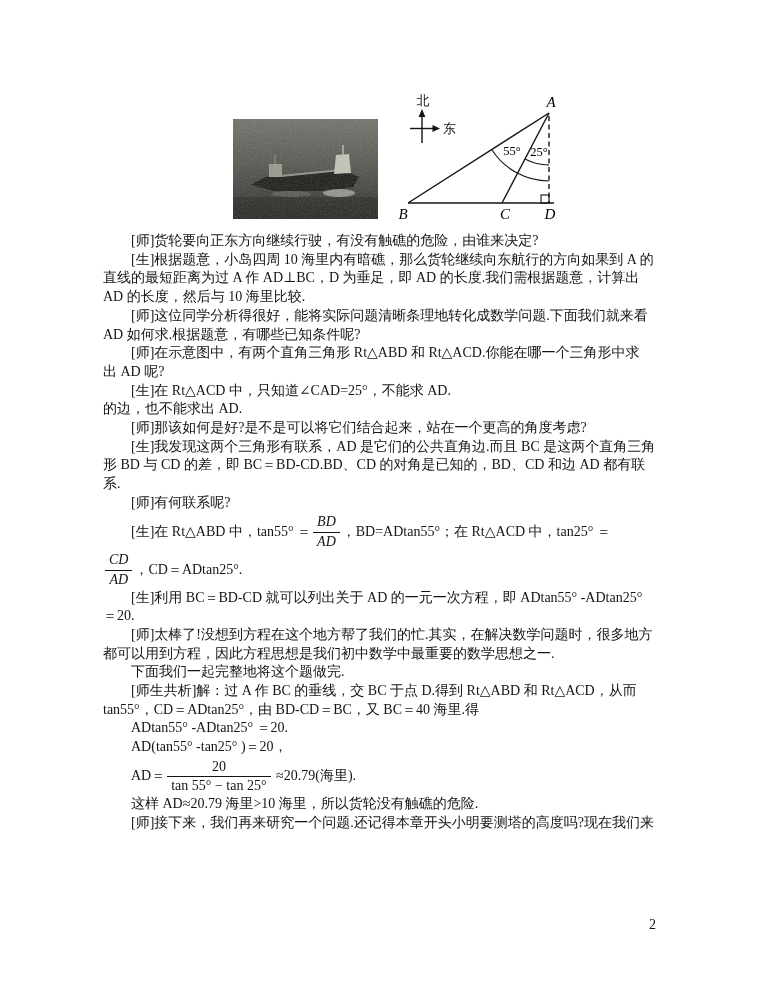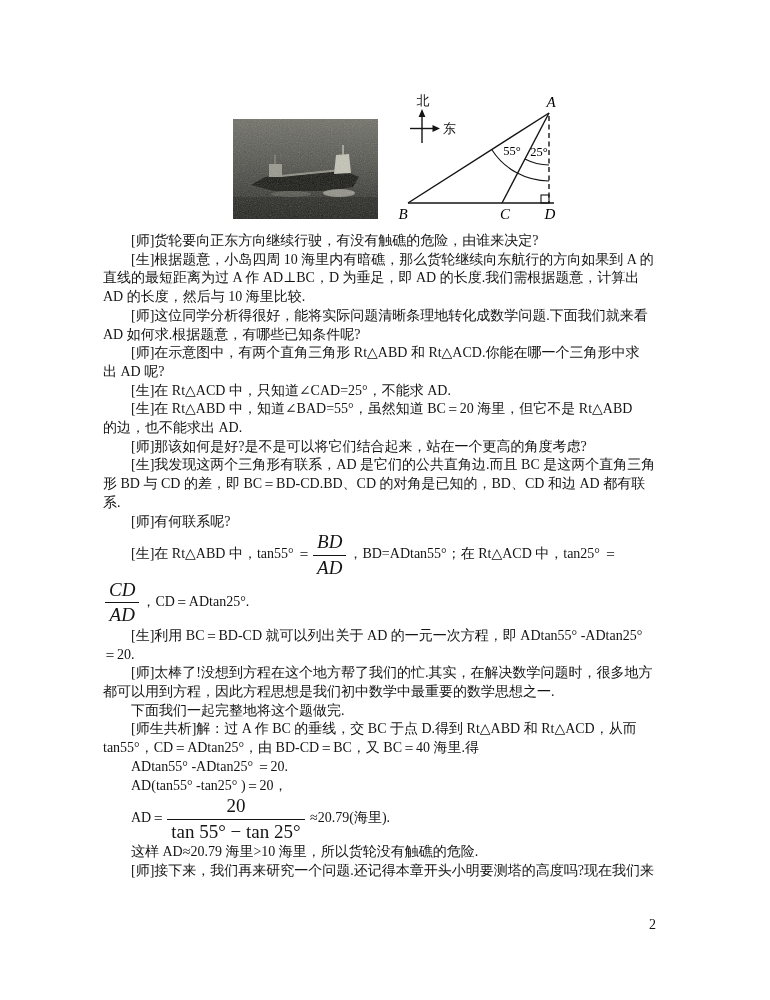--- a/index.html
+++ b/index.html
@@ -101,7 +101,6 @@
       <div class="line indent"><span>[师]在示意图中，有两个直角三角形 Rt△ABD 和 Rt△ACD.你能在哪一个三角形中求</span></div>
       <div class="line"><span>出 AD 呢?</span></div>
       <div class="line indent"><span>[生]在 Rt△ACD 中，只知道∠CAD=25°，不能求 AD.</span></div>
-      <div class="line indent"><span>[生]在 Rt△ABD 中，知道∠BAD=55°，虽然知道 BC＝20 海里，但它不是 Rt△ABD</span></div>
       <div class="line"><span>的边，也不能求出 AD.</span></div>
       <div class="line indent"><span>[师]那该如何是好?是不是可以将它们结合起来，站在一个更高的角度考虑?</span></div>
       <div class="line indent"><span>[生]我发现这两个三角形有联系，AD 是它们的公共直角边.而且 BC 是这两个直角三角</span></div>

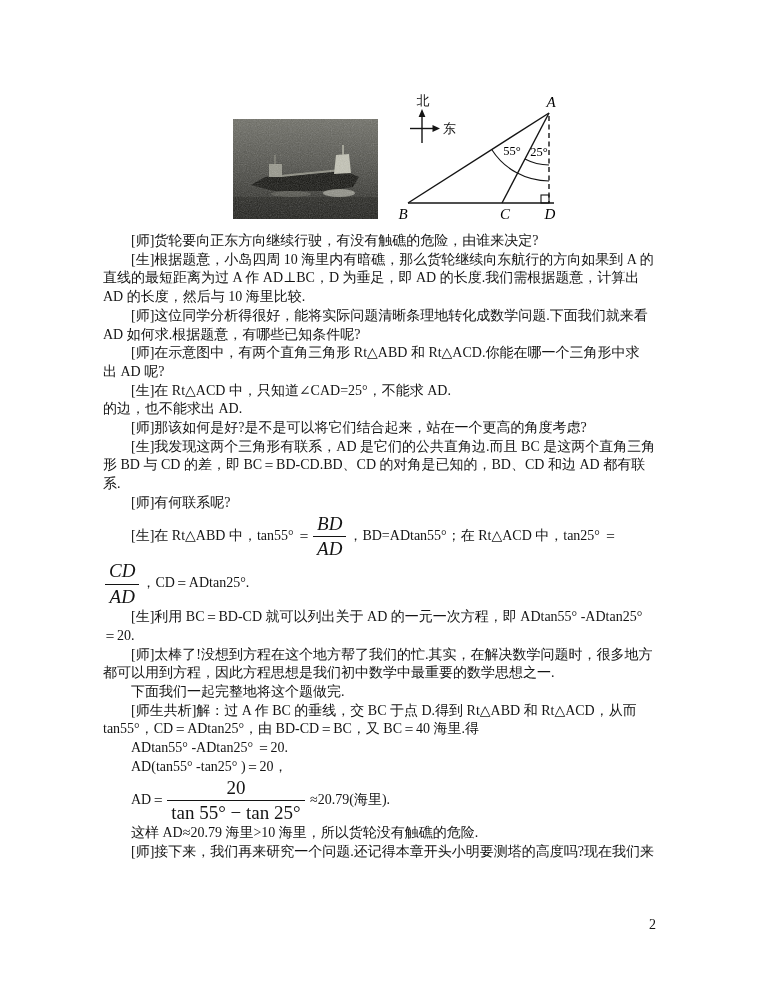--- a/index.html
+++ b/index.html
@@ -16,7 +16,7 @@
   .line.math{line-height:38px;}
   .frac{
     display:inline-flex;flex-direction:column;text-align:center;vertical-align:middle;
-    line-height:1.18;font-size:19px;margin:0 2px;
+    line-height:1.18;font-size:14px;margin:0 2px;
   }
   .frac .num{border-bottom:1.2px solid #141414;padding:0 4px 1px 4px;}
   .frac .den{padding:1px 4px 0 4px;}

